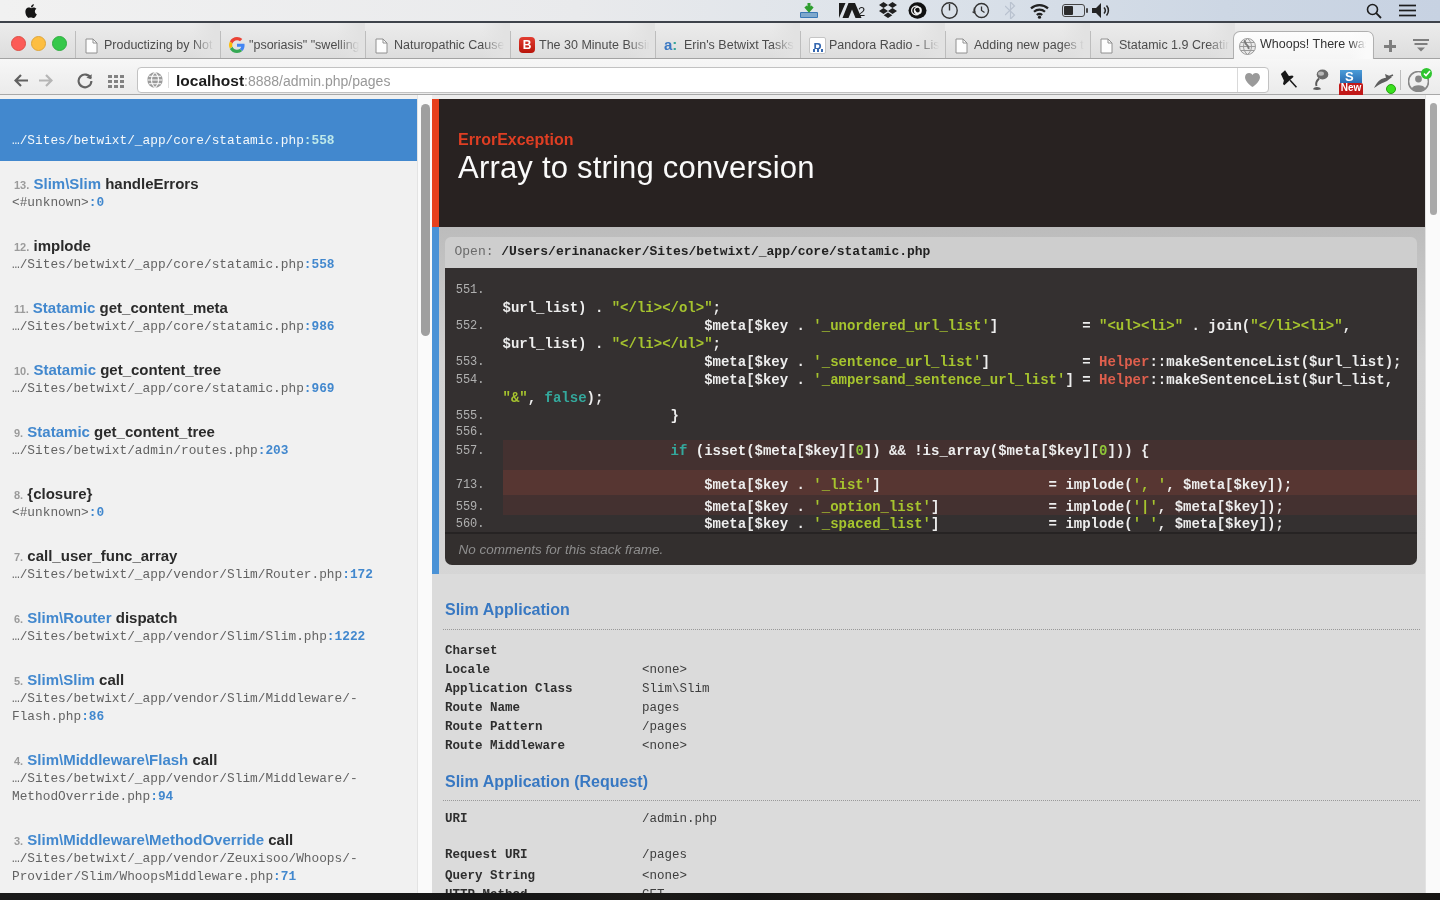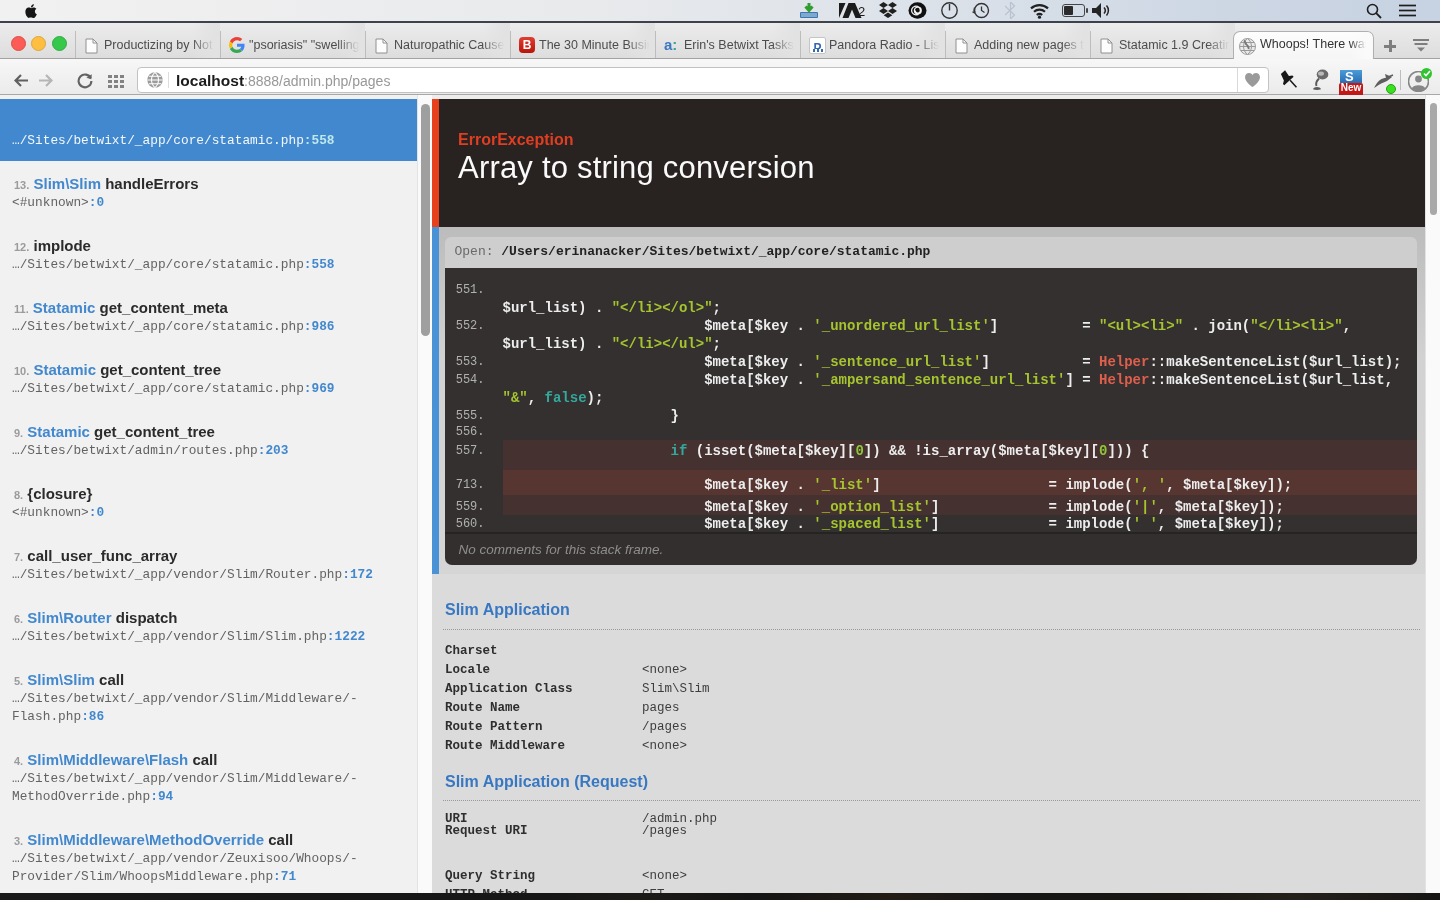--- a/index.html
+++ b/index.html
@@ -407,7 +407,7 @@
         <div class="dhead" style="top:199.5px;">Slim Application (Request)</div>
         <div class="dotline" style="top:226px;"></div>
         <div class="drow" style="top:236.5px;"><b>URI</b>/admin.php</div>
-        <div class="drow" style="top:248px;"><b>Request URI</b>/pages</div>
+        <div class="drow" style="top:272px;"><b>Request URI</b>/pages</div>
         <div class="drow" style="top:293.5px;"><b>Query String</b>&lt;none&gt;</div>
         <div class="drow" style="top:312.5px;"><b>HTTP Method</b>GET</div>
       </div>

